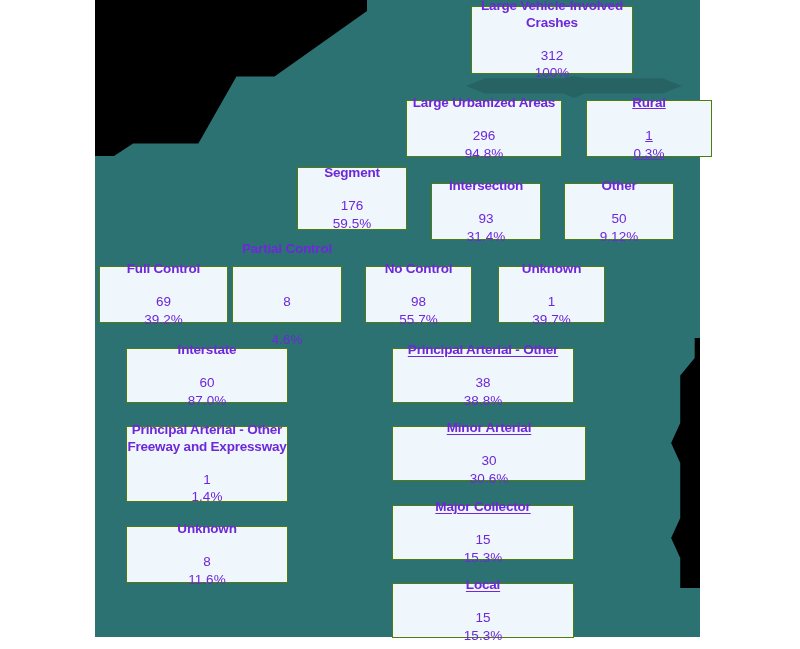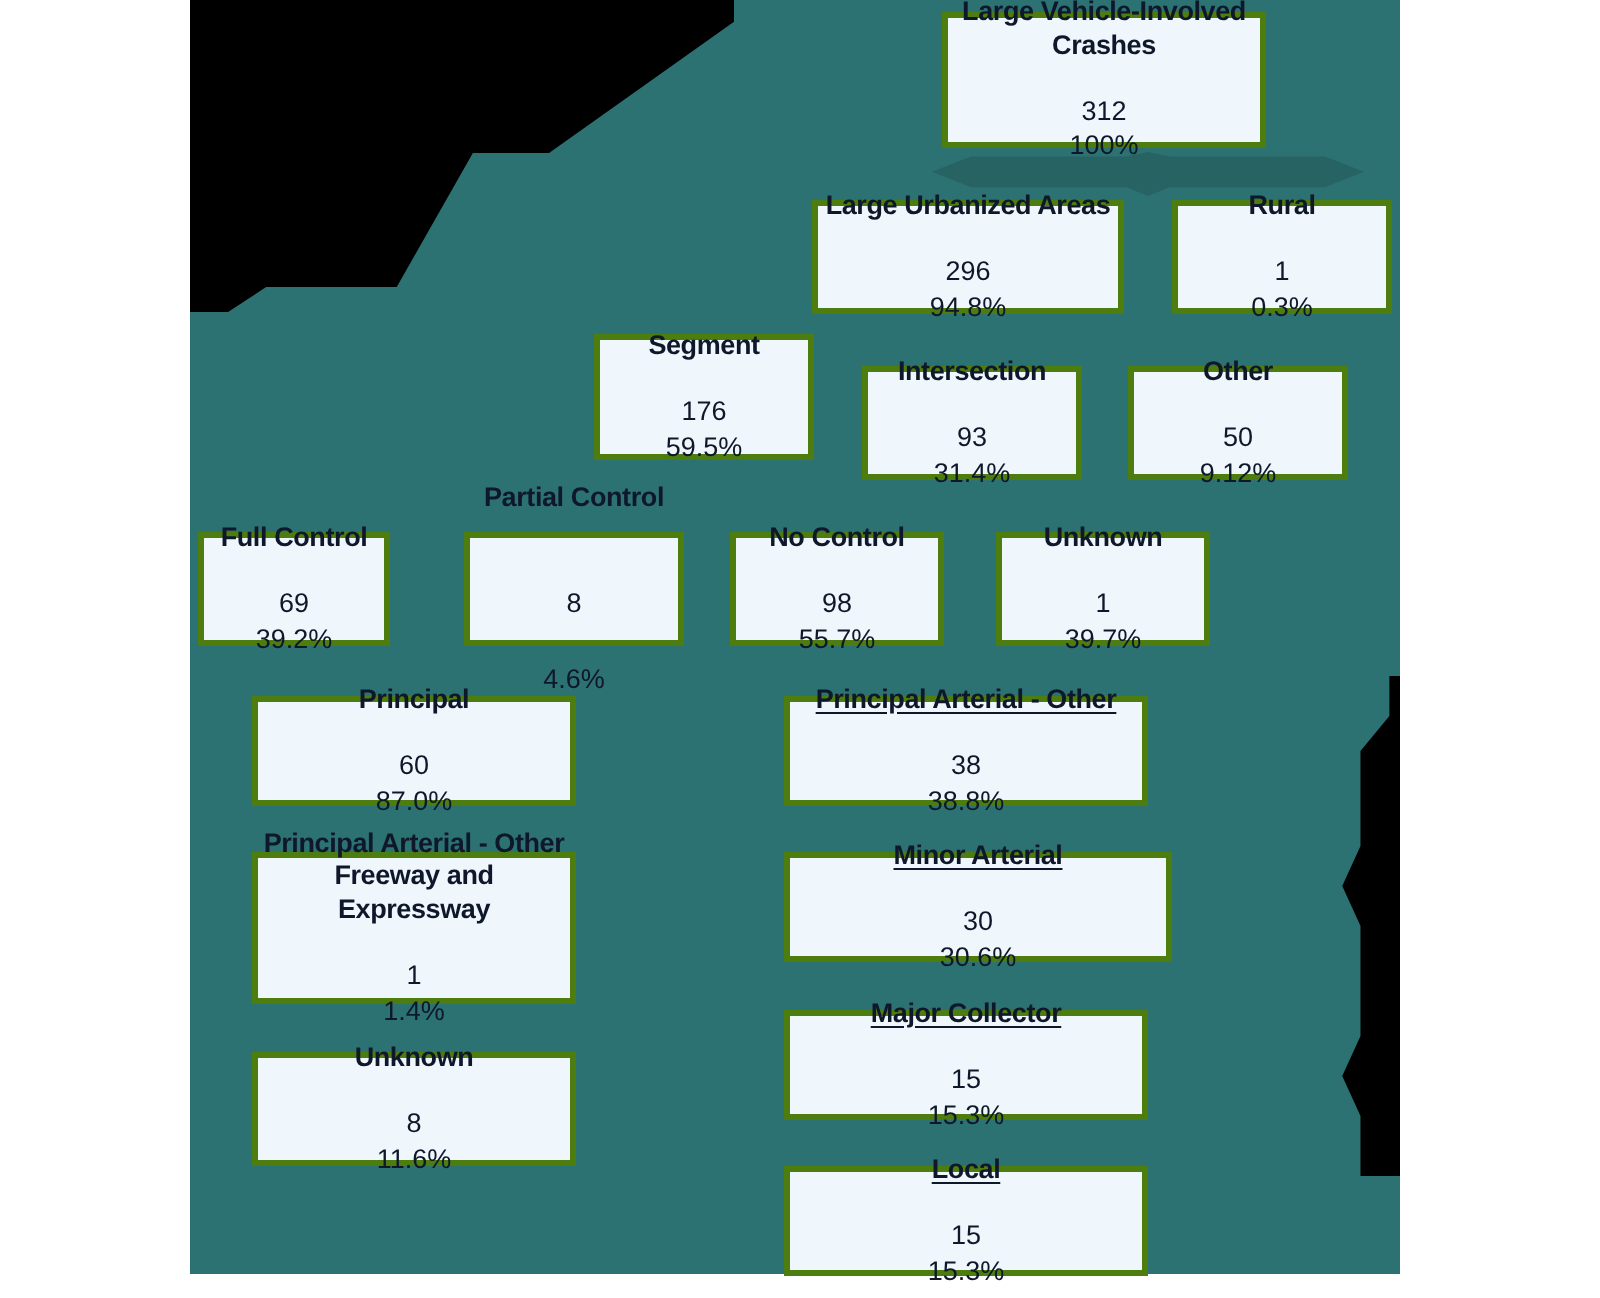--- a/index.html
+++ b/index.html
@@ -100,8 +100,8 @@
     position: absolute;
     box-sizing: border-box;
     background: #eff6fc;
-    border: 3px solid #4d7c0f;
-    color: #0f172a;
+    border: 1px solid #4d7c0f;
+    color: #6d28d9;
     display: flex;
     flex-direction: column;
     align-items: center;

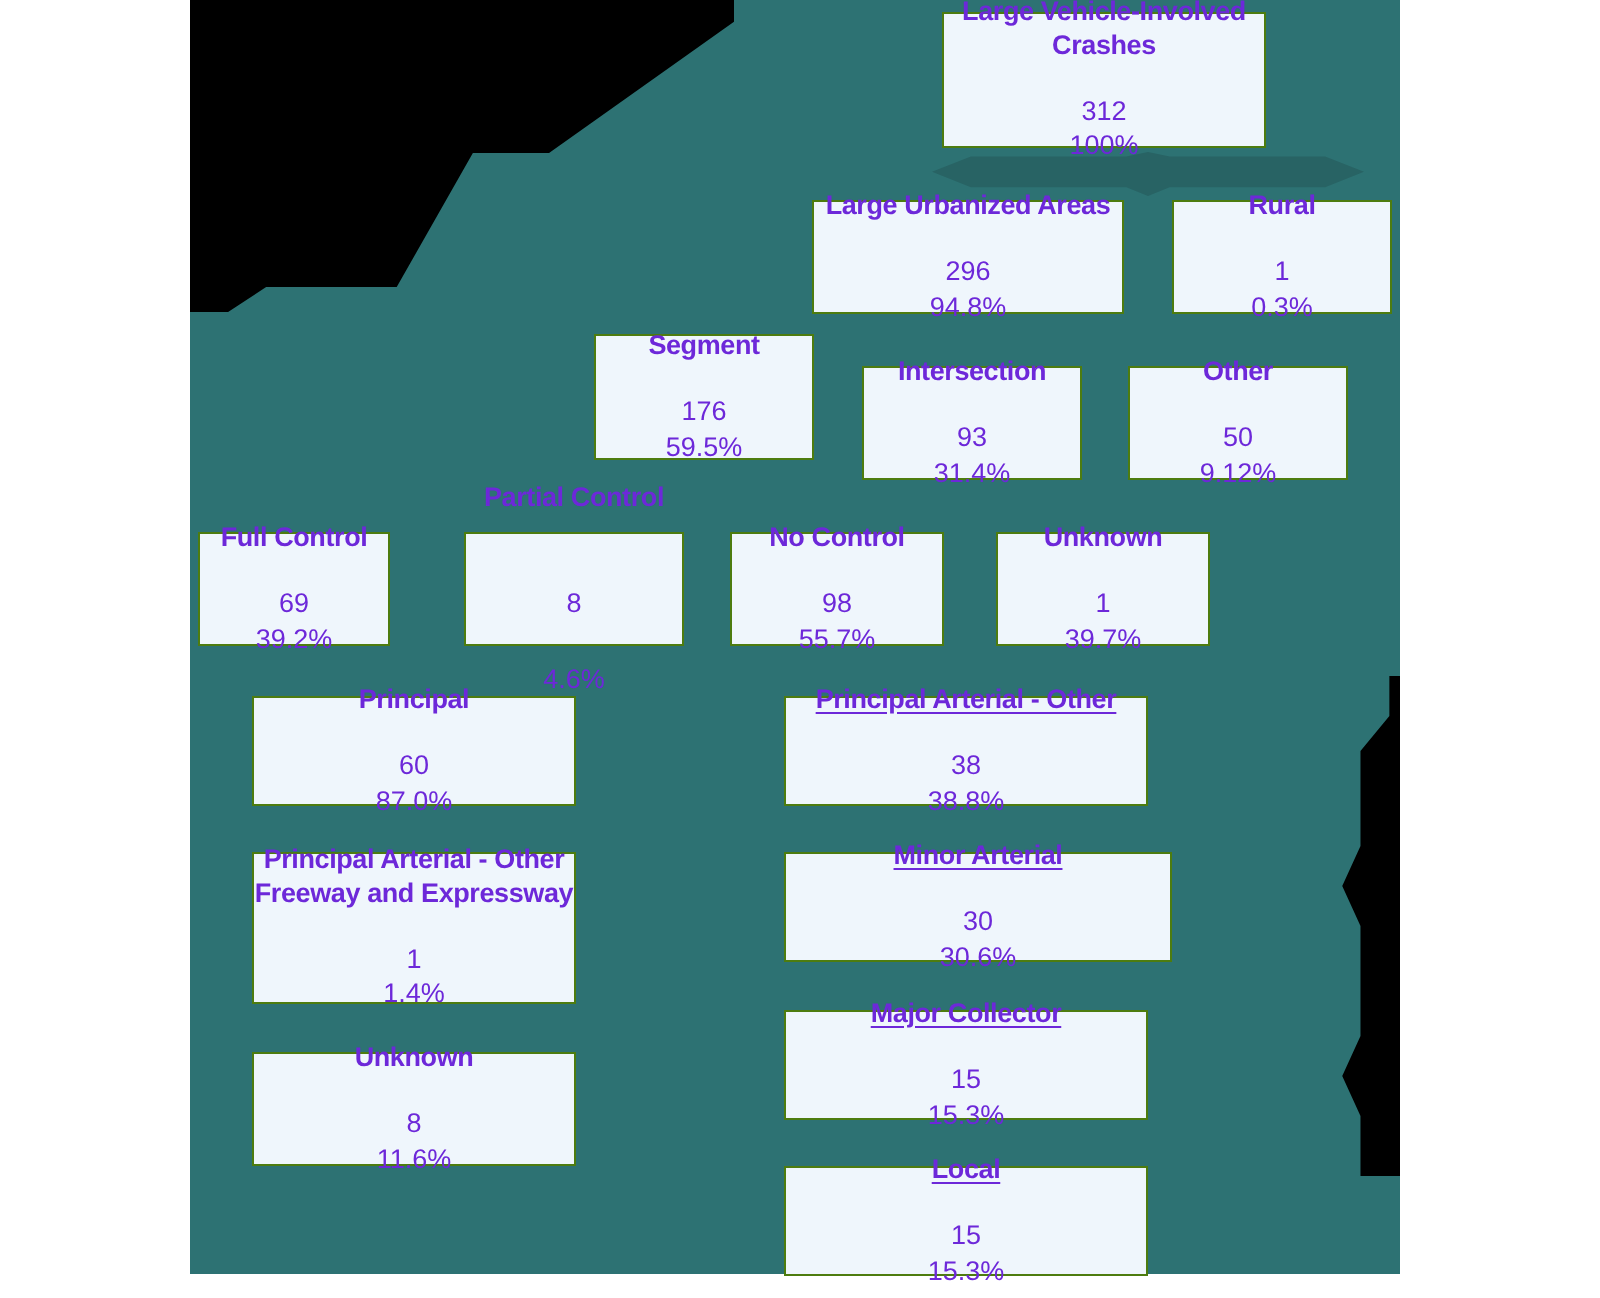--- a/index.html
+++ b/index.html
@@ -151,7 +151,7 @@
         <div class="n-count">296</div>
         <div class="n-pct">94.8%</div>
       </div>
-      <div class="node" style="left: 586px; top: 100px; width: 110px; height: 57px;">
+      <div class="node" style="left: 586px; top: 100px; width: 126px; height: 57px; text-decoration: underline;">
         <div class="n-title">Rural</div>
         <div class="n-count">1</div>
         <div class="n-pct">0.3%</div>

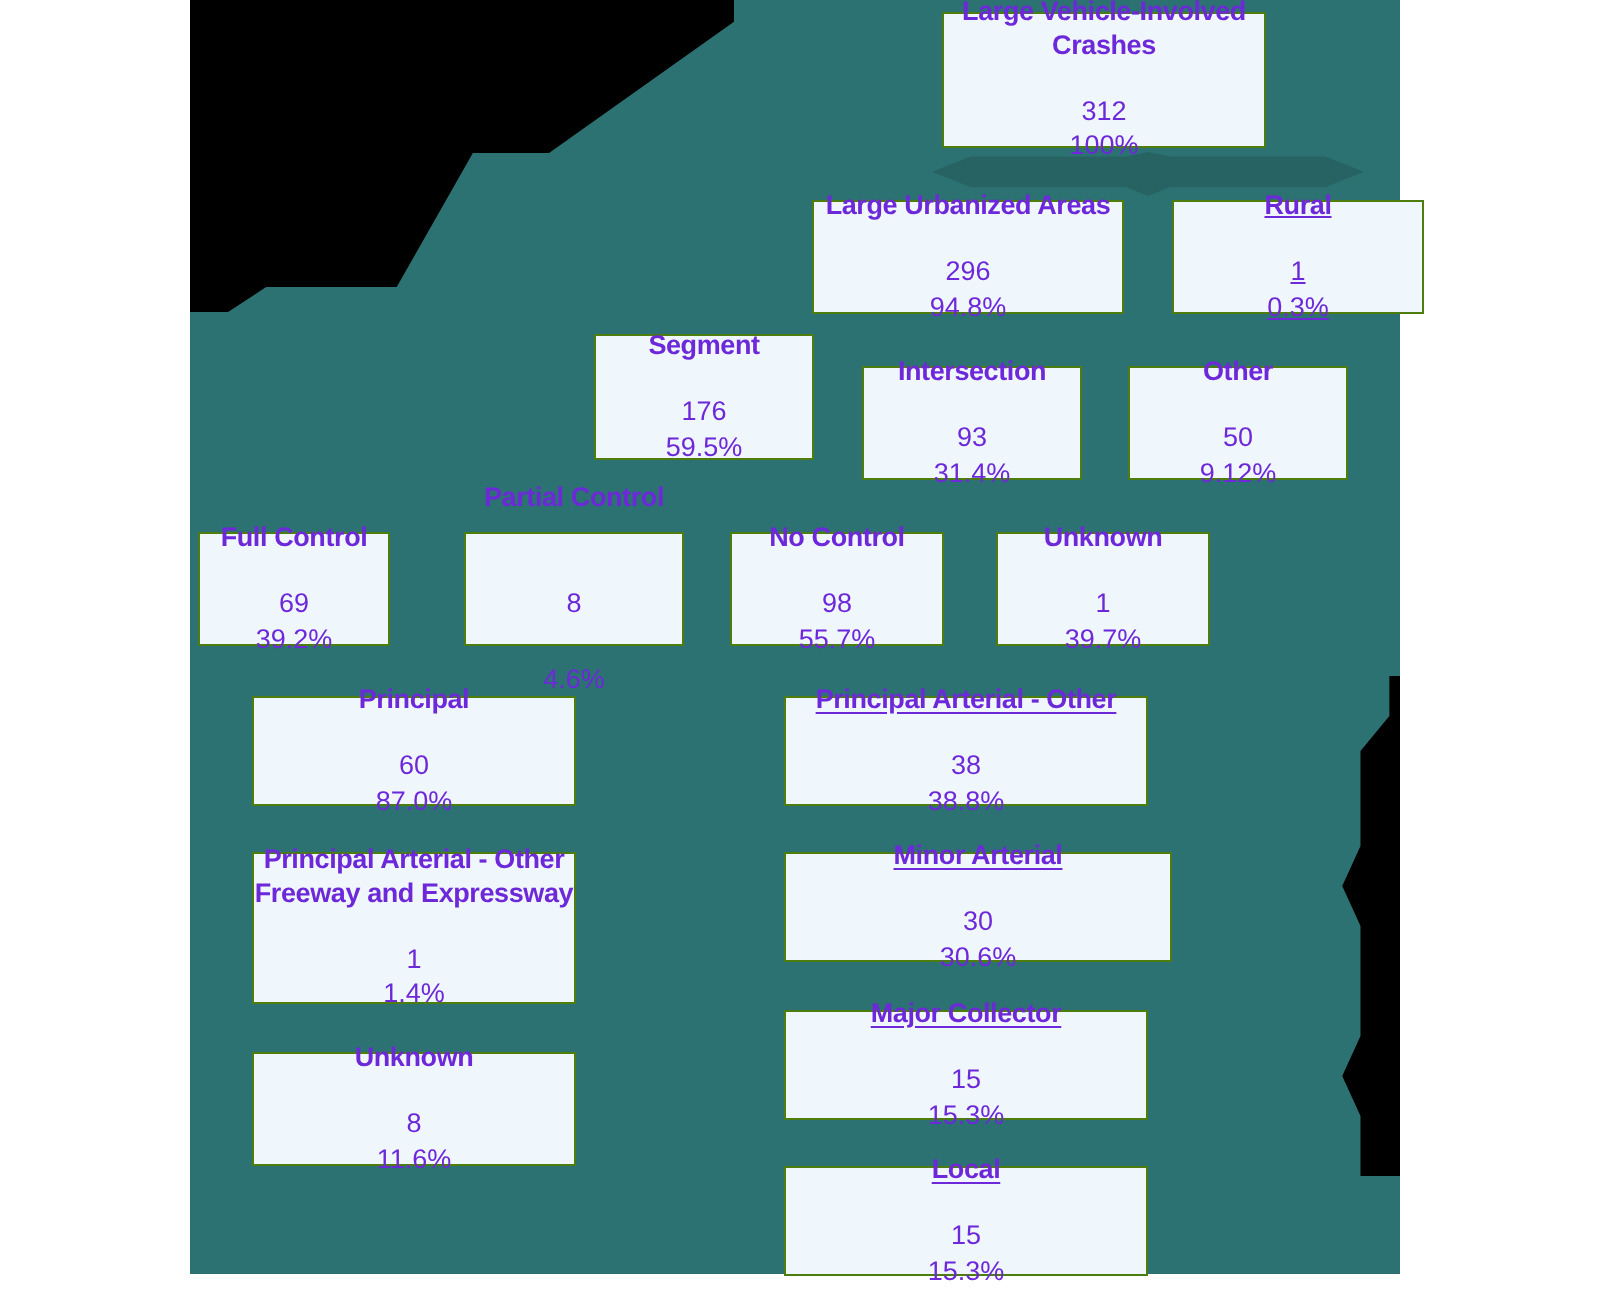--- a/index.html
+++ b/index.html
@@ -171,7 +171,7 @@
         <div class="n-count">50</div>
         <div class="n-pct">9.12%</div>
       </div>
-      <div class="node" style="left: 99px; top: 266px; width: 96px; height: 57px;">
+      <div class="node" style="left: 99px; top: 266px; width: 129px; height: 57px;">
         <div class="n-title">Full Control</div>
         <div class="n-count">69</div>
         <div class="n-pct">39.2%</div>

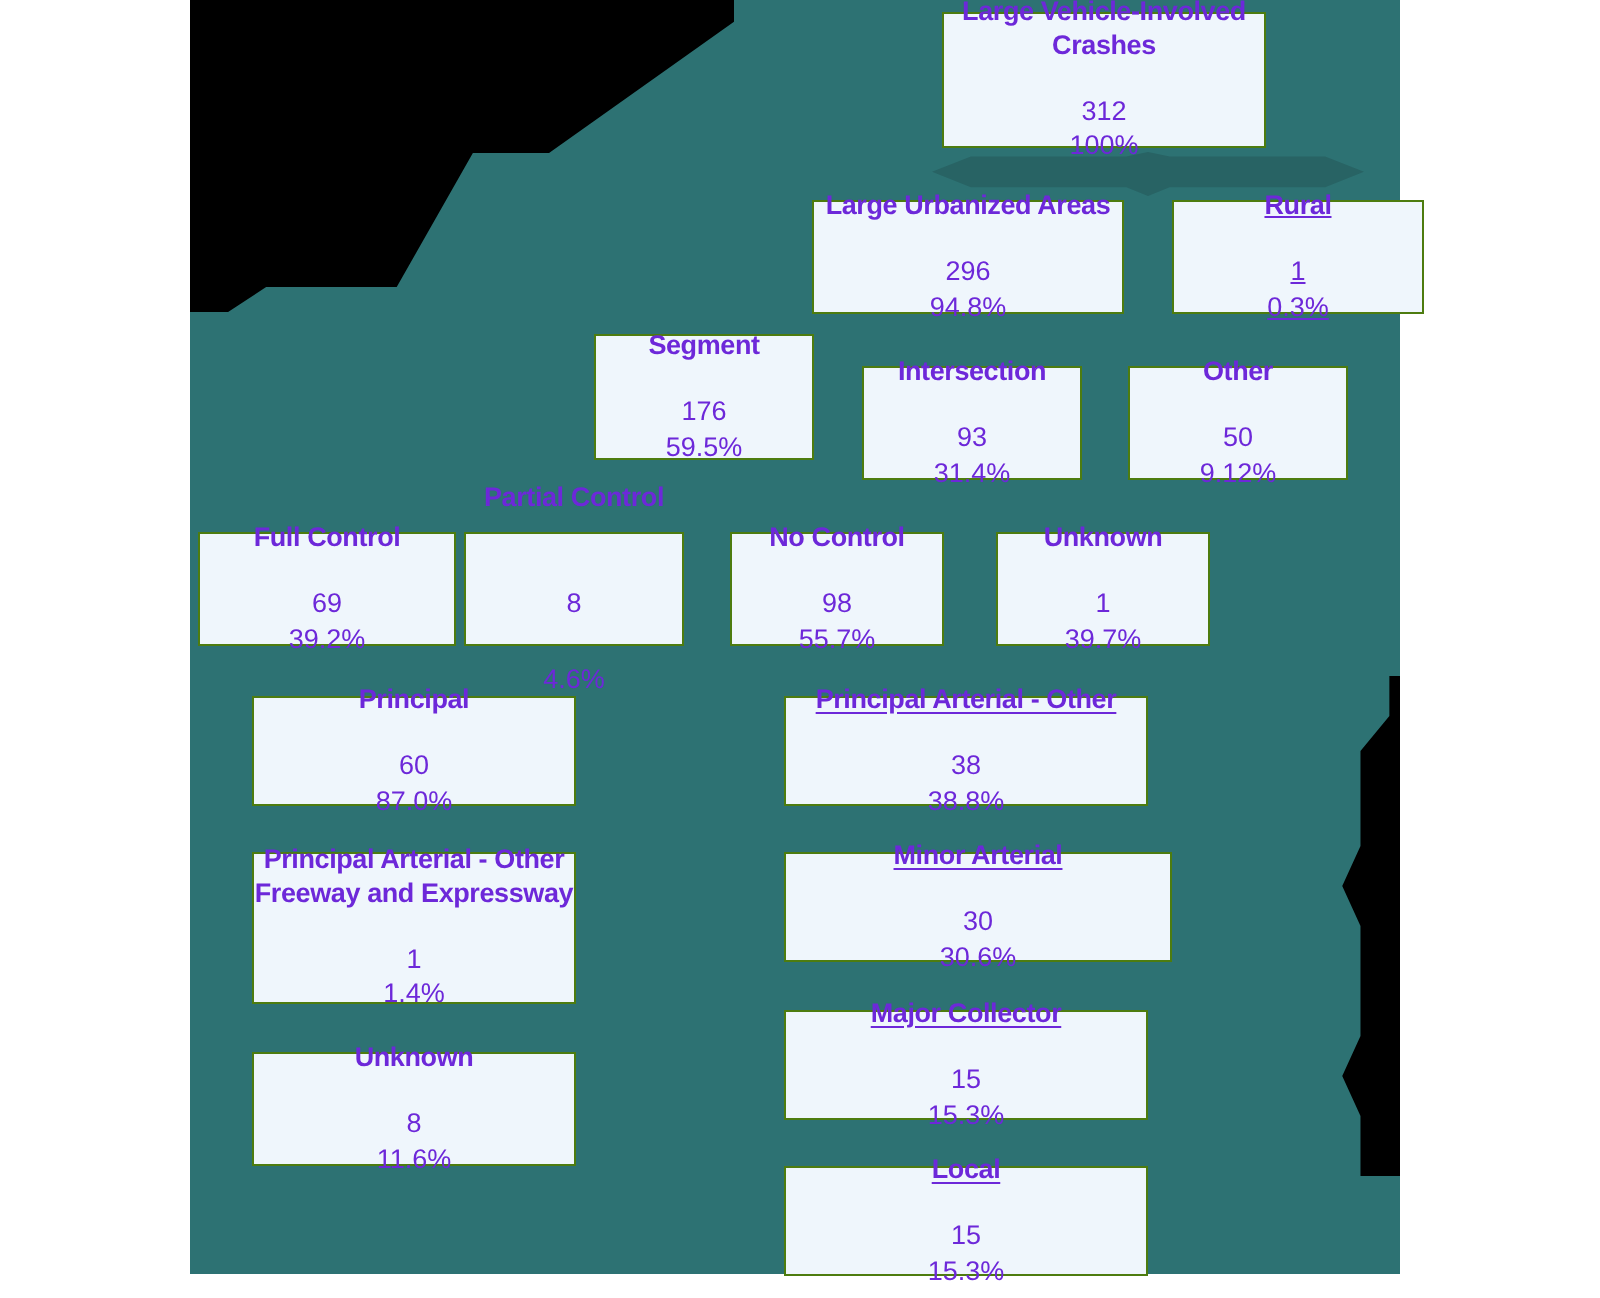--- a/index.html
+++ b/index.html
@@ -192,7 +192,7 @@
         <div class="n-pct">39.7%</div>
       </div>
       <div class="node" style="left: 126px; top: 348px; width: 162px; height: 55px;">
-        <div class="n-title">Principal</div>
+        <div class="n-title">Interstate</div>
         <div class="n-count">60</div>
         <div class="n-pct">87.0%</div>
       </div>

